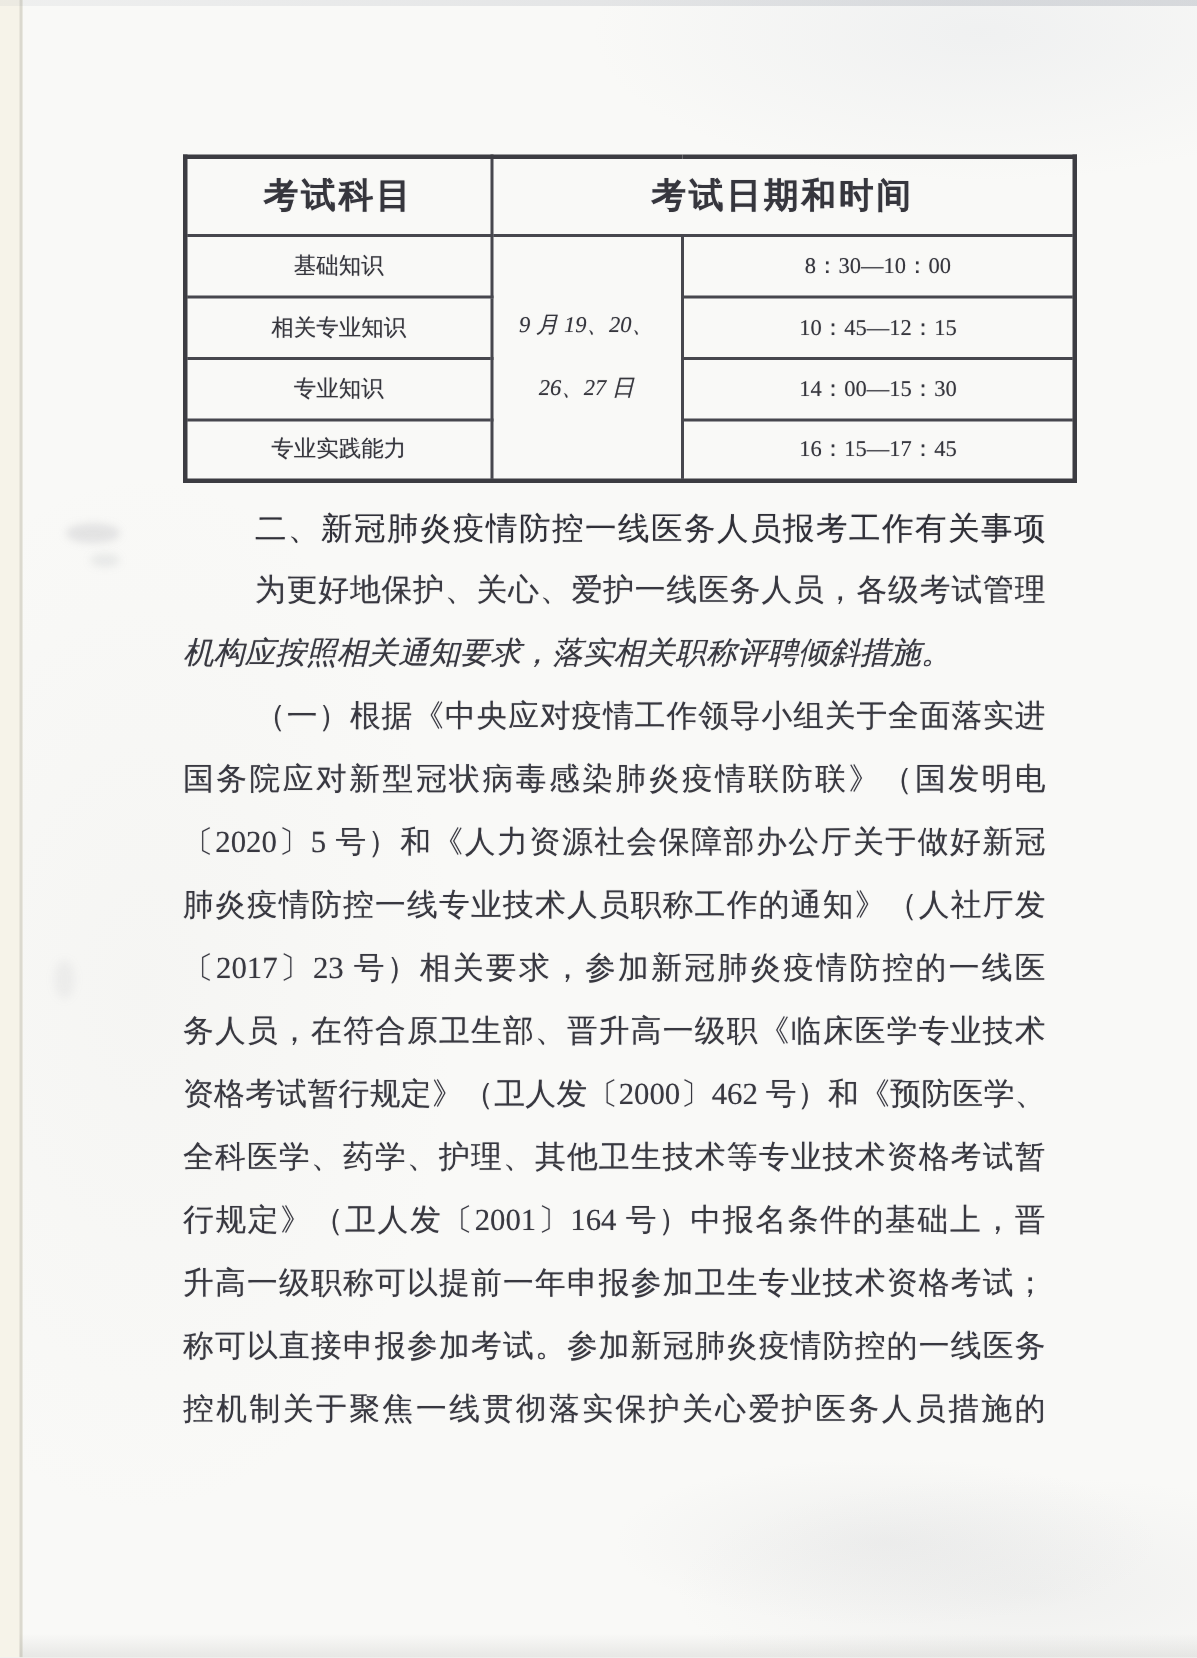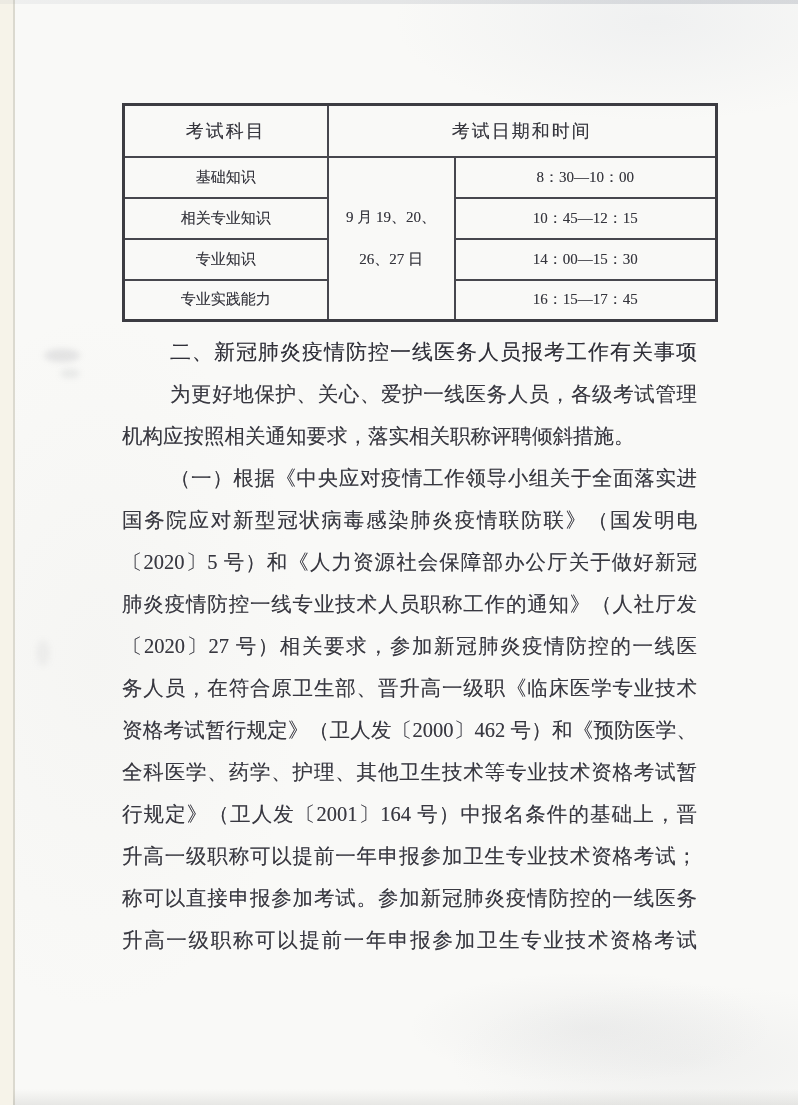--- a/index.html
+++ b/index.html
@@ -44,7 +44,7 @@
   }
   table.sched tr.hrow{height:52px;}
   table.sched tr.drow{height:41px;}
-  table.sched th{font-weight:normal;font-size:18px;letter-spacing:2px;}
+  table.sched th{font-weight:bold;font-size:23px;letter-spacing:2px;}
   td.date-cell{text-align:left;padding-left:6px;font-size:19.5px;}
   td.date-cell .dline{line-height:42px;white-space:nowrap;}
   td.time-cell{font-size:21px;}

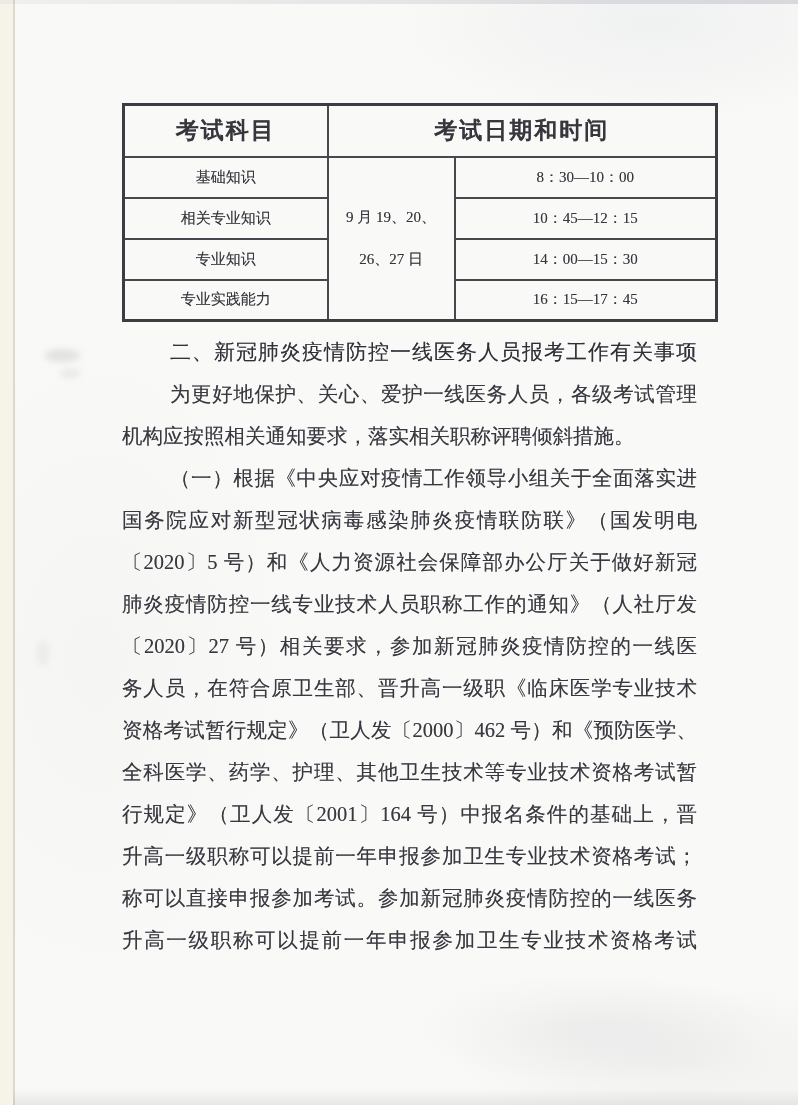--- a/index.html
+++ b/index.html
@@ -45,7 +45,7 @@
   table.sched tr.hrow{height:52px;}
   table.sched tr.drow{height:41px;}
   table.sched th{font-weight:bold;font-size:23px;letter-spacing:2px;}
-  td.date-cell{text-align:left;padding-left:6px;font-size:19.5px;}
+  td.date-cell{text-align:left;padding-left:6px;font-size:19.5px;font-style:italic;}
   td.date-cell .dline{line-height:42px;white-space:nowrap;}
   td.time-cell{font-size:21px;}
 

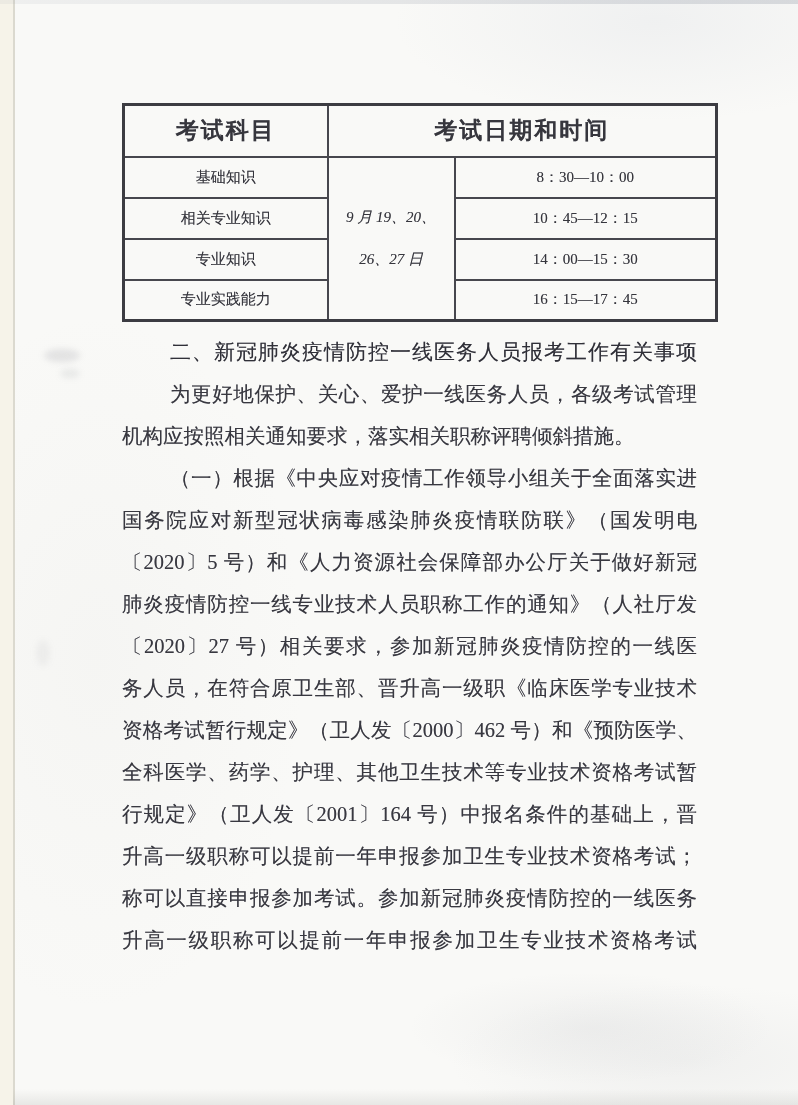--- a/index.html
+++ b/index.html
@@ -53,7 +53,7 @@
   .textblock{position:absolute;left:122px;top:331px;width:575px;font-size:20.5px;}
   .tline{height:42px;line-height:42px;text-align:justify;text-align-last:justify;overflow:hidden;}
   .tline.indent{padding-left:48px;}
-  .tline.end{text-align-last:left;}
+  .tline.end{text-align-last:left;font-style:italic;}
   .heading{font-weight:normal;font-size:21px;color:#303038;}
 </style>
 </head>

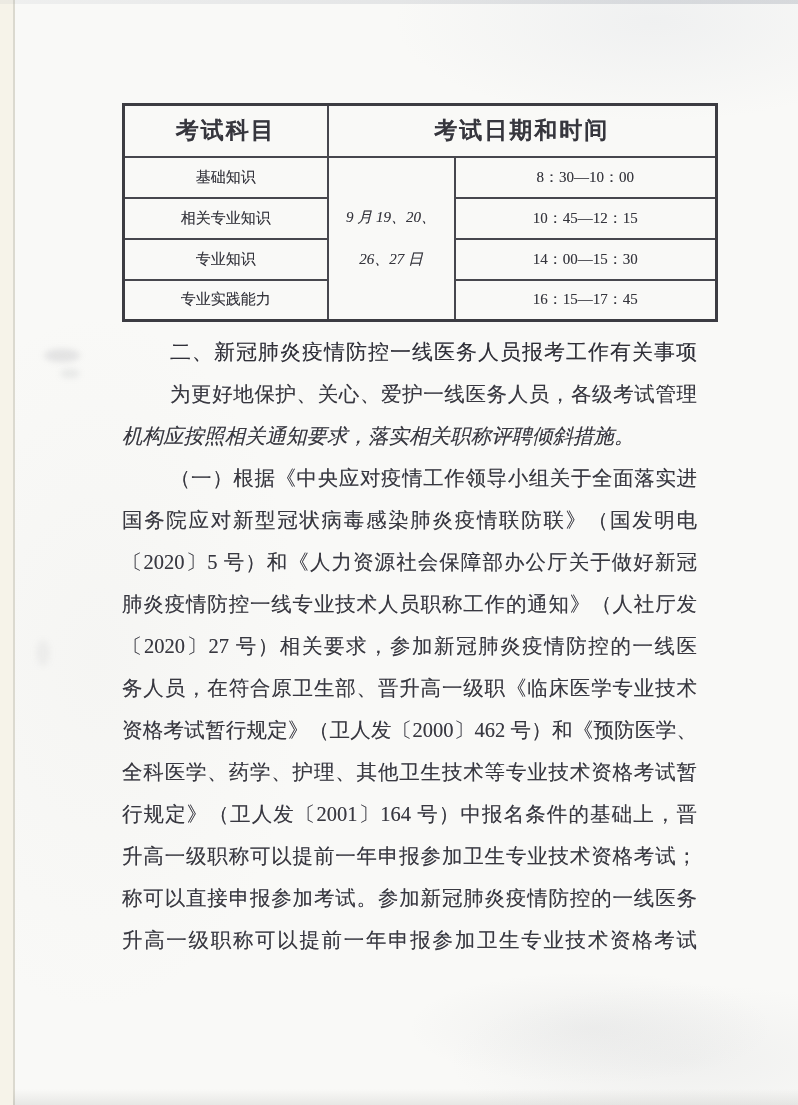--- a/index.html
+++ b/index.html
@@ -115,7 +115,7 @@
       <div class="tline">国务院应对新型冠状病毒感染肺炎疫情联防联》（国发明电</div>
       <div class="tline">〔2020〕5 号）和《人力资源社会保障部办公厅关于做好新冠</div>
       <div class="tline">肺炎疫情防控一线专业技术人员职称工作的通知》（人社厅发</div>
-      <div class="tline">〔2020〕27 号）相关要求，参加新冠肺炎疫情防控的一线医</div>
+      <div class="tline">〔2017〕23 号）相关要求，参加新冠肺炎疫情防控的一线医</div>
       <div class="tline">务人员，在符合原卫生部、晋升高一级职《临床医学专业技术</div>
       <div class="tline">资格考试暂行规定》（卫人发〔2000〕462 号）和《预防医学、</div>
       <div class="tline">全科医学、药学、护理、其他卫生技术等专业技术资格考试暂</div>

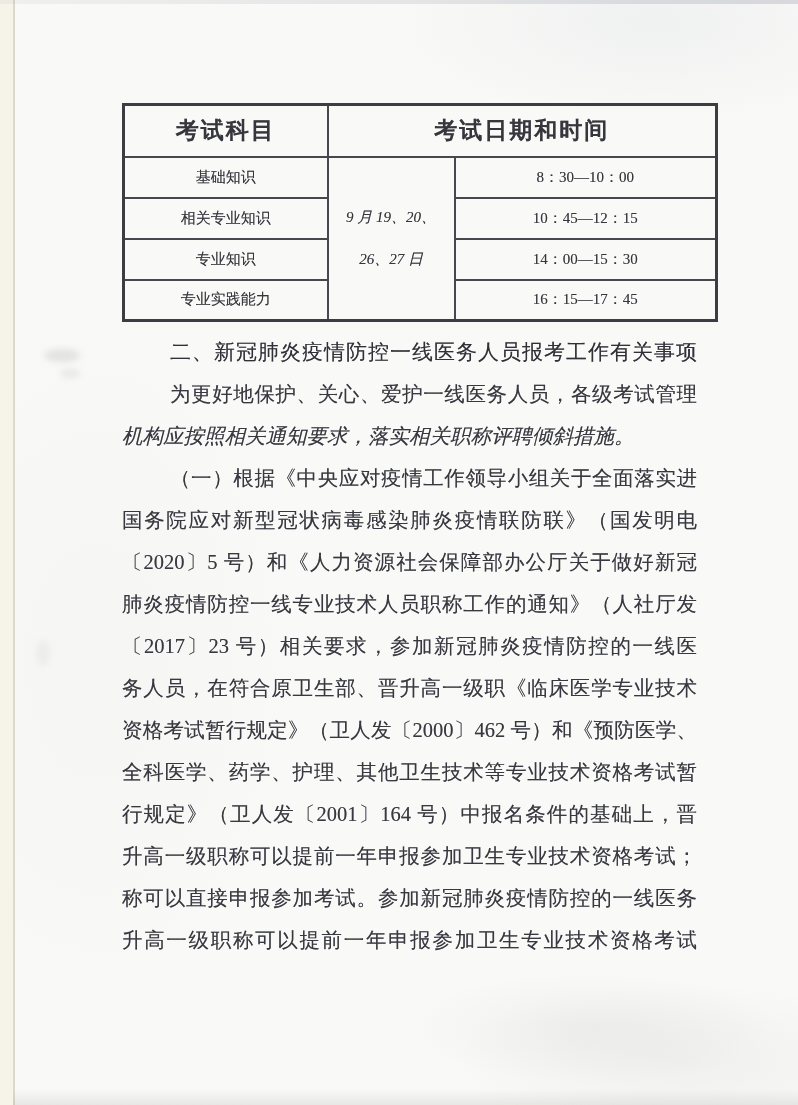--- a/index.html
+++ b/index.html
@@ -122,7 +122,7 @@
       <div class="tline">行规定》（卫人发〔2001〕164 号）中报名条件的基础上，晋</div>
       <div class="tline">升高一级职称可以提前一年申报参加卫生专业技术资格考试；</div>
       <div class="tline">称可以直接申报参加考试。参加新冠肺炎疫情防控的一线医务</div>
-      <div class="tline">升高一级职称可以提前一年申报参加卫生专业技术资格考试</div>
+      <div class="tline">控机制关于聚焦一线贯彻落实保护关心爱护医务人员措施的</div>
     </div>
   </div>
 

